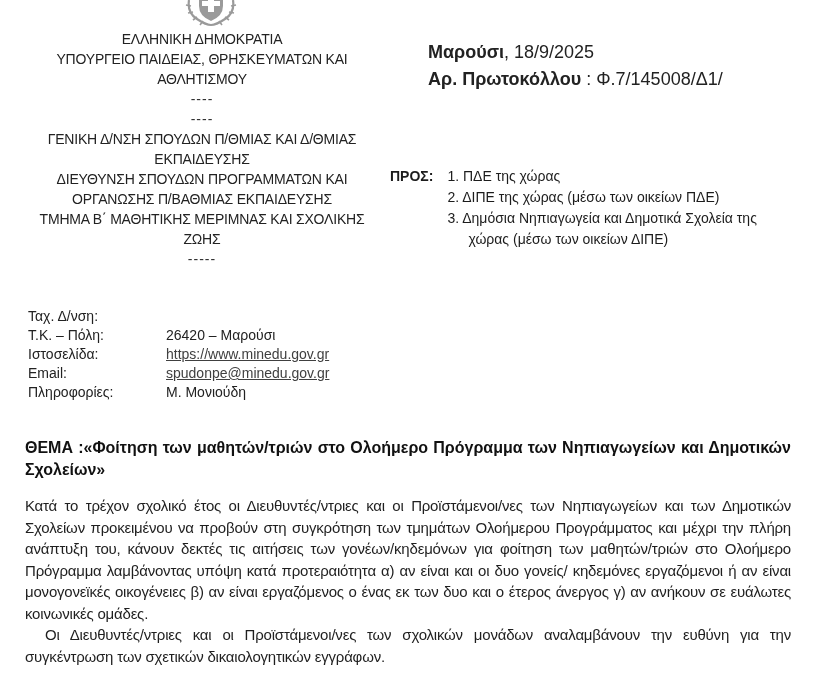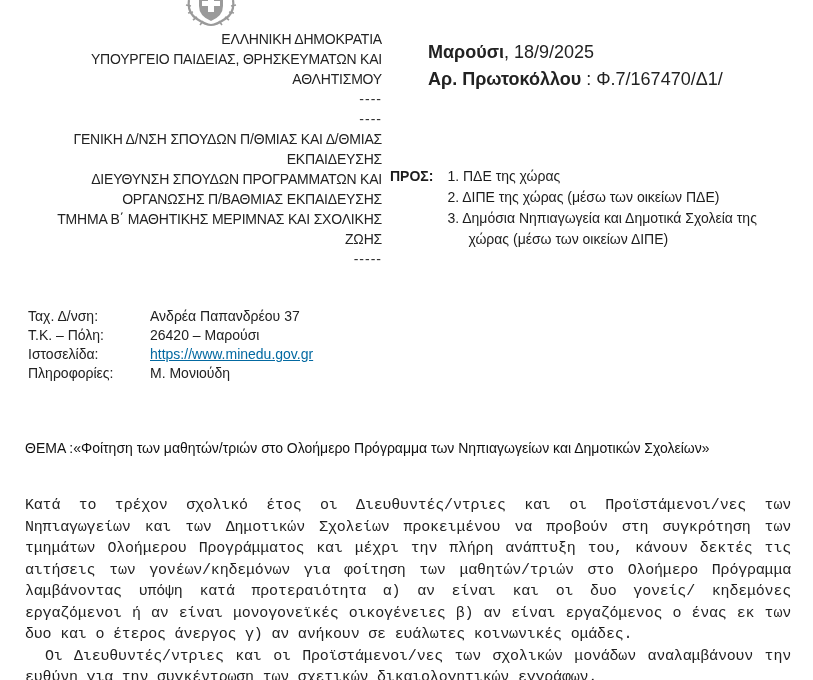--- a/index.html
+++ b/index.html
@@ -19,7 +19,7 @@
   
   .hdr-left{
     position:absolute;left:22px;top:29px;width:360px;
-    text-align:right;
+    text-align:center;
     font-size:14px;line-height:20px;
     letter-spacing:-0.2px;
     color:#222;

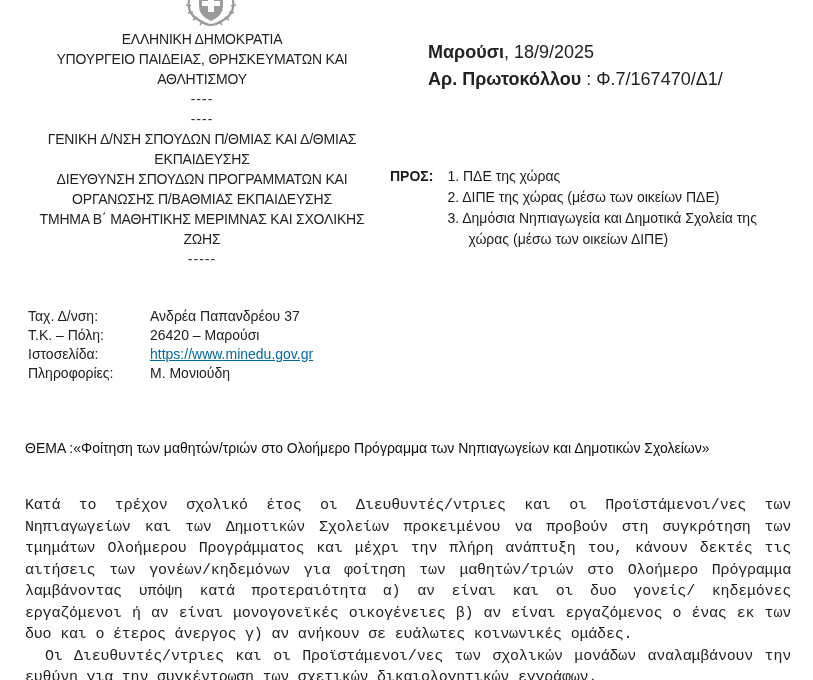--- a/index.html
+++ b/index.html
@@ -97,7 +97,7 @@
       <span class="bold">Μαρούσι</span><span>, 18/9/2025</span>
     </div>
     <div>
-      <span class="bold">Αρ. Πρωτοκόλλου</span><span> : Φ.7/167470/Δ1/</span>
+      <span class="bold">Αρ. Πρωτοκόλλου</span><span> : Φ.7/145008/Δ1/</span>
     </div>
   </div>
 

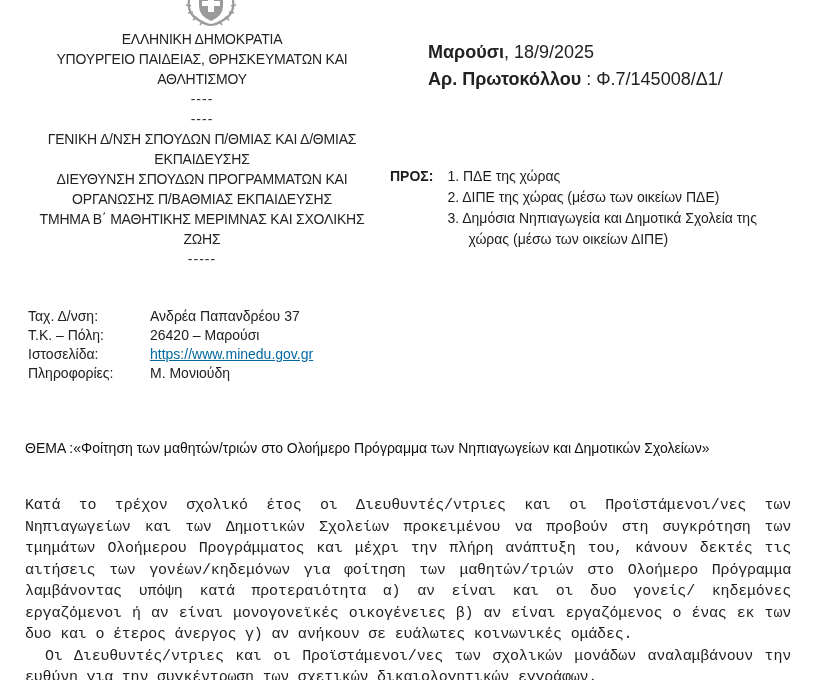--- a/index.html
+++ b/index.html
@@ -45,7 +45,7 @@
     position:absolute;left:28px;top:307px;width:370px;
     font-size:14px;line-height:19px;color:#222;
   }
-  .contact-row{display:flex;}
+  .contact-row{display:flex;gap:16px;}
   .contact-label{flex:0 0 122px;}
   .contact-value{flex:1;}
   a.doc-link{color:#0369a1;text-decoration:underline;cursor:pointer;}

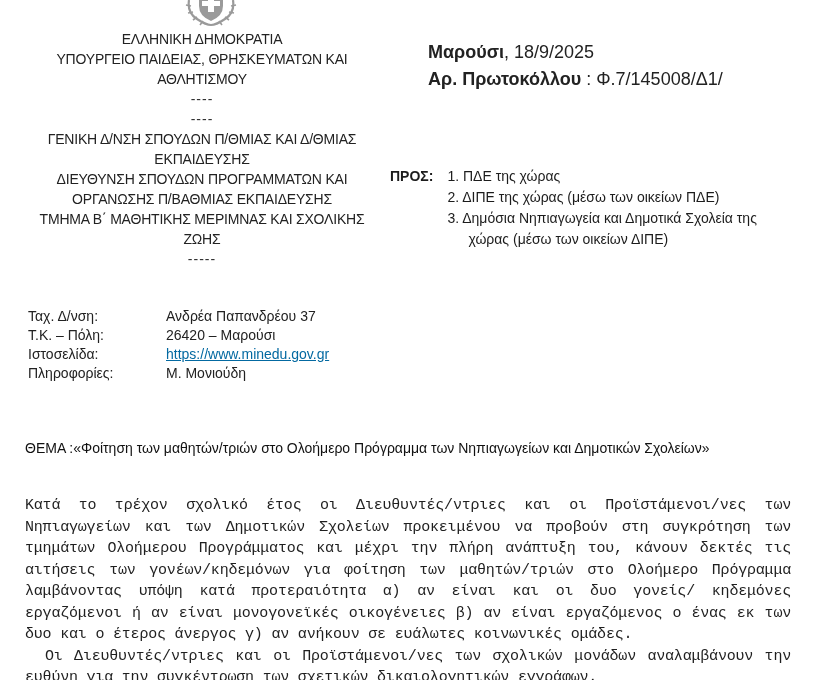--- a/index.html
+++ b/index.html
@@ -113,7 +113,6 @@
   <div class="contact">
     <div class="contact-row">
       <div class="contact-label">Ταχ. Δ/νση:</div>
-      <div class="contact-value">Ανδρέα Παπανδρέου 37</div>
     </div>
     <div class="contact-row">
       <div class="contact-label">Τ.Κ. – Πόλη:</div>

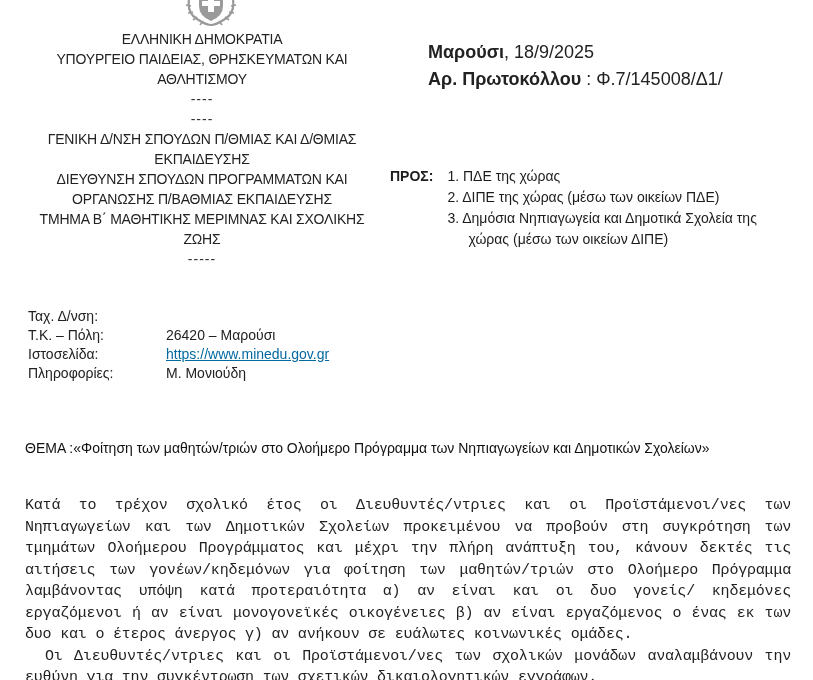--- a/index.html
+++ b/index.html
@@ -48,7 +48,7 @@
   .contact-row{display:flex;gap:16px;}
   .contact-label{flex:0 0 122px;}
   .contact-value{flex:1;}
-  a.doc-link{color:#0369a1;text-decoration:underline;cursor:pointer;}
+  a.doc-link{color:#404040;text-decoration:underline;cursor:pointer;}
   .phone-icon{font-size:15px;}
   
   .subject{

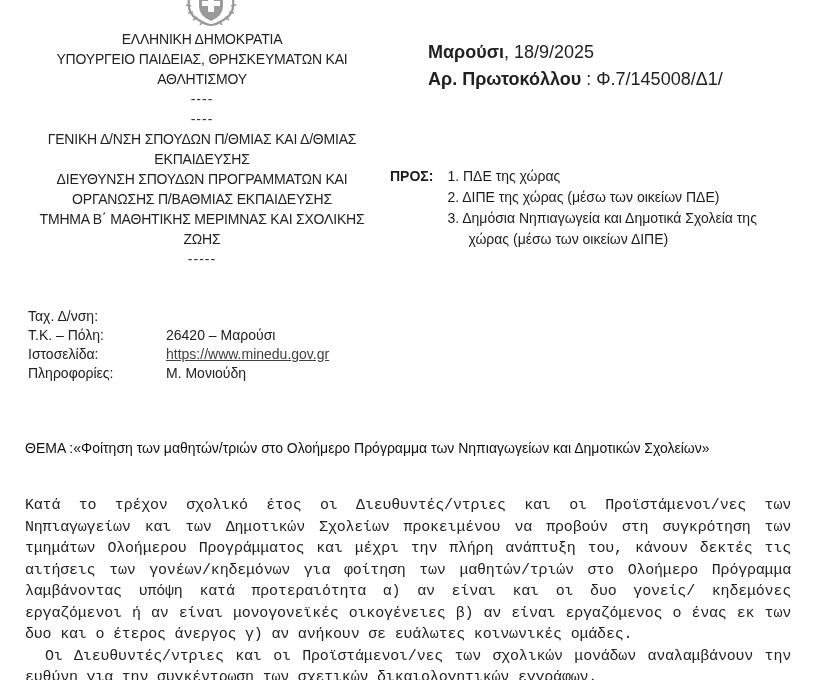--- a/index.html
+++ b/index.html
@@ -123,6 +123,10 @@
       <div class="contact-value"><a class="doc-link">https://www.minedu.gov.gr</a></div>
     </div>
     <div class="contact-row">
+      <div class="contact-label">Email:</div>
+      <div class="contact-value"><a class="doc-link">spudonpe@minedu.gov.gr</a></div>
+    </div>
+    <div class="contact-row">
       <div class="contact-label">Πληροφορίες:</div>
       <div class="contact-value">Μ. Μονιούδη</div>
     </div>

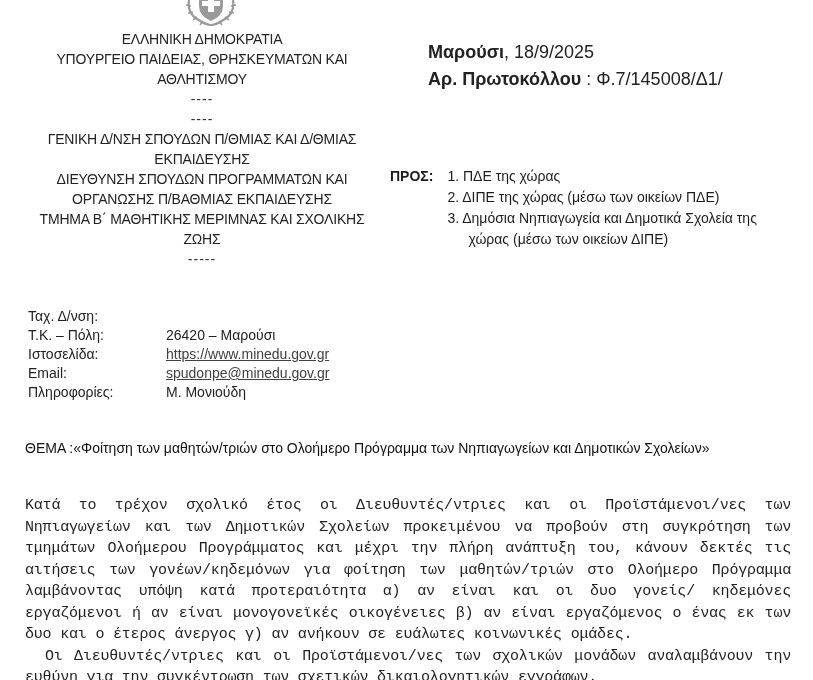--- a/index.html
+++ b/index.html
@@ -53,7 +53,7 @@
   
   .subject{
     position:absolute;left:25px;top:437px;width:766px;
-    font-size:14px;line-height:22px;font-weight:normal;
+    font-size:16px;line-height:22px;font-weight:bold;
     text-align:justify;color:#111;
   }
   

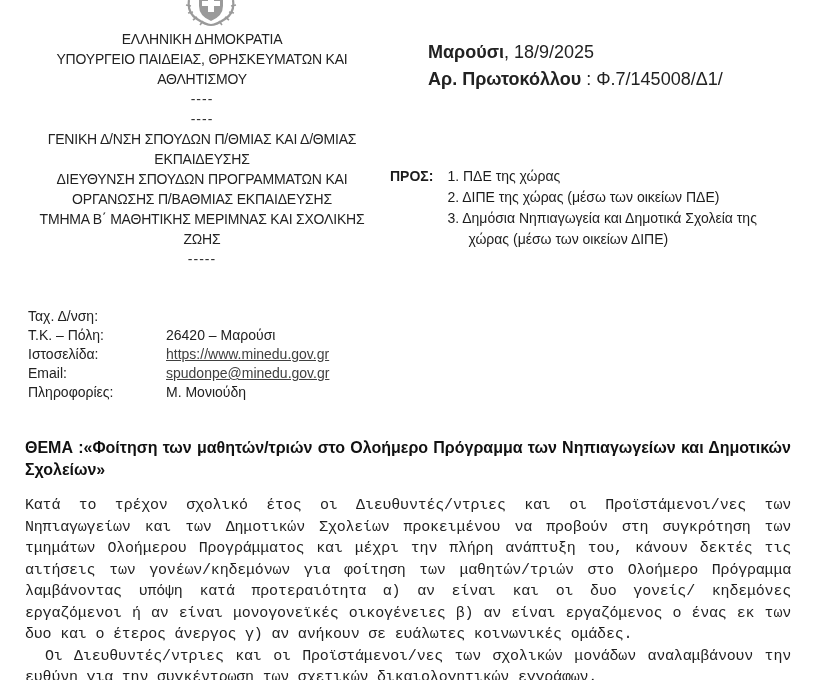--- a/index.html
+++ b/index.html
@@ -63,7 +63,7 @@
     text-align:justify;color:#1f1f1f;
     letter-spacing:-0.2px;
   }
-  .body-text p{margin:0;font-family:Liberation Mono, monospace;}
+  .body-text p{margin:0;}
   .body-text p.indent{text-indent:20px;}
 </style>
 </head>

